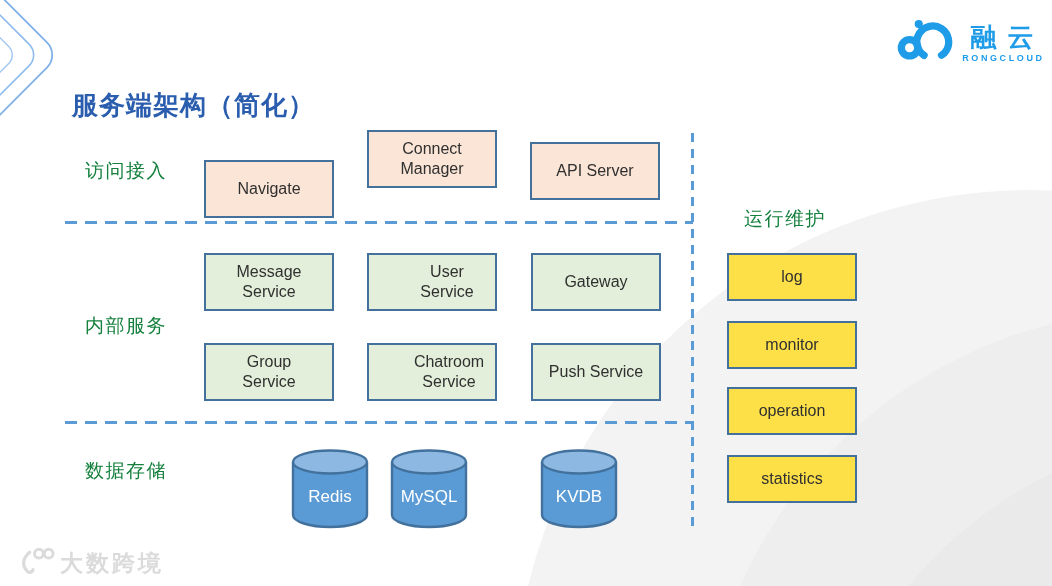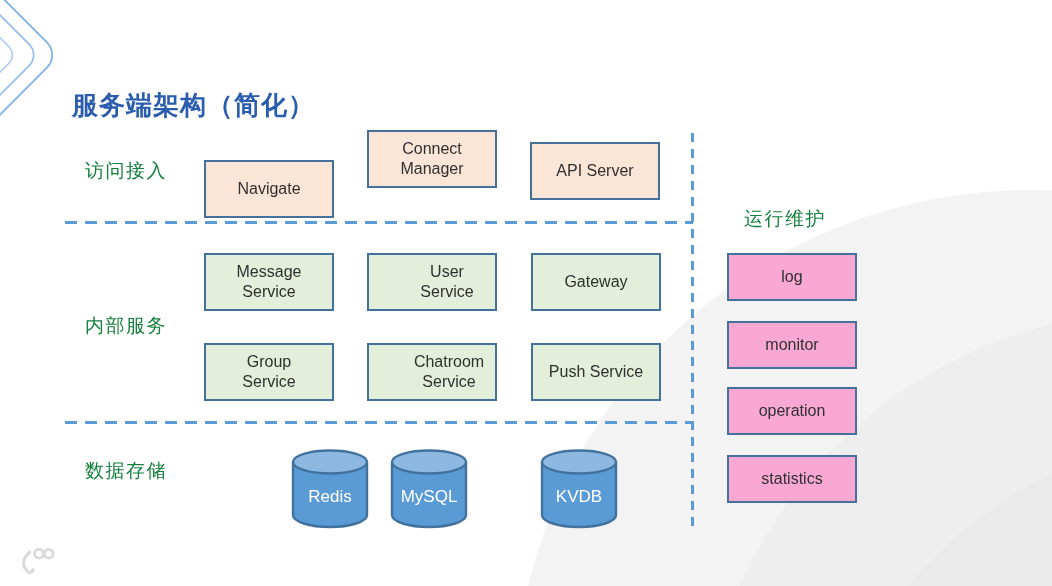--- a/index.html
+++ b/index.html
@@ -84,6 +84,19 @@
 
     <div class="title">服务端架构（简化）</div>
 
+    <div class="logo">
+      <span>
+        <svg width="58" height="46" viewBox="0 0 60 46">
+          <circle cx="13" cy="30" r="8.5" fill="none" stroke="#1F9CE8" stroke-width="7.5"></circle>
+          <circle cx="37" cy="24" r="16.5" fill="none" stroke="#1F9CE8" stroke-width="7.5" stroke-linecap="round" stroke-dasharray="84 19.7" transform="rotate(123 37 24)"></circle>
+          <circle cx="22.5" cy="5.5" r="4.2" fill="#1F9CE8"></circle>
+        </svg>
+      </span>
+      <span class="logo-text">
+        <span class="logo-zh">融云</span>
+        <span class="logo-en">RONGCLOUD</span>
+      </span>
+    </div>
 
     <div class="row-label" style="left:85px;top:158px;">访问接入</div>
     <div class="row-label" style="left:85px;top:313px;">内部服务</div>

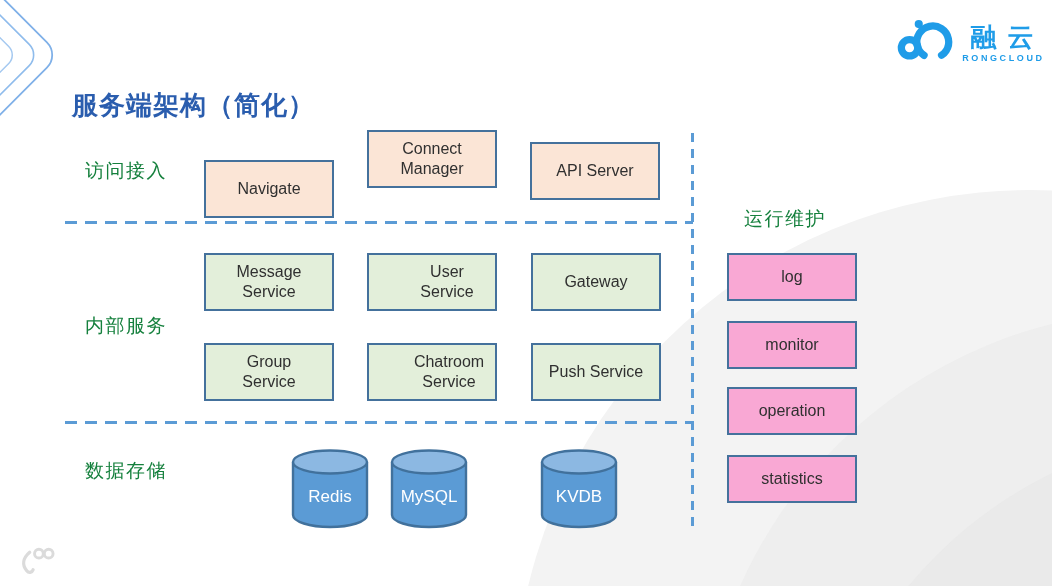--- a/index.html
+++ b/index.html
@@ -33,7 +33,7 @@
   }
   .peach{background:#FBE5D6;}
   .green{background:#E3EFDA;}
-  .blue{background:#f9a8d4;height:48px;}
+  .blue{background:#fde047;height:48px;}
 
   .dash-h{
     position:absolute;height:3px;

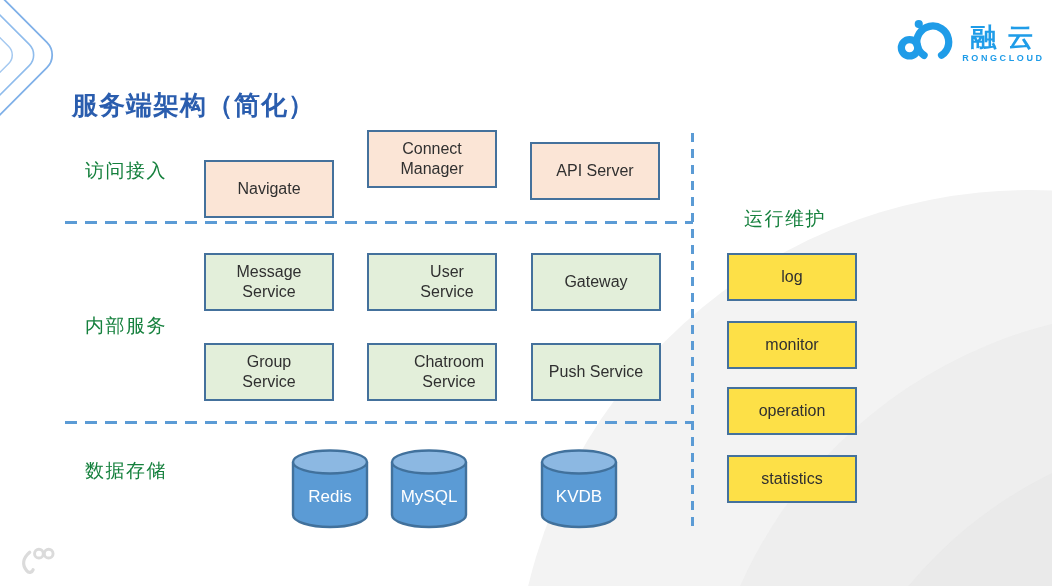--- a/index.html
+++ b/index.html
@@ -162,6 +162,7 @@
         <circle cx="31.5" cy="7.5" r="4.5" stroke="#DBDBDB" stroke-width="3"></circle>
       </svg>
     </span>
+    <span class="watermark-text">大数跨境</span>
   </div>
 
 </div>

